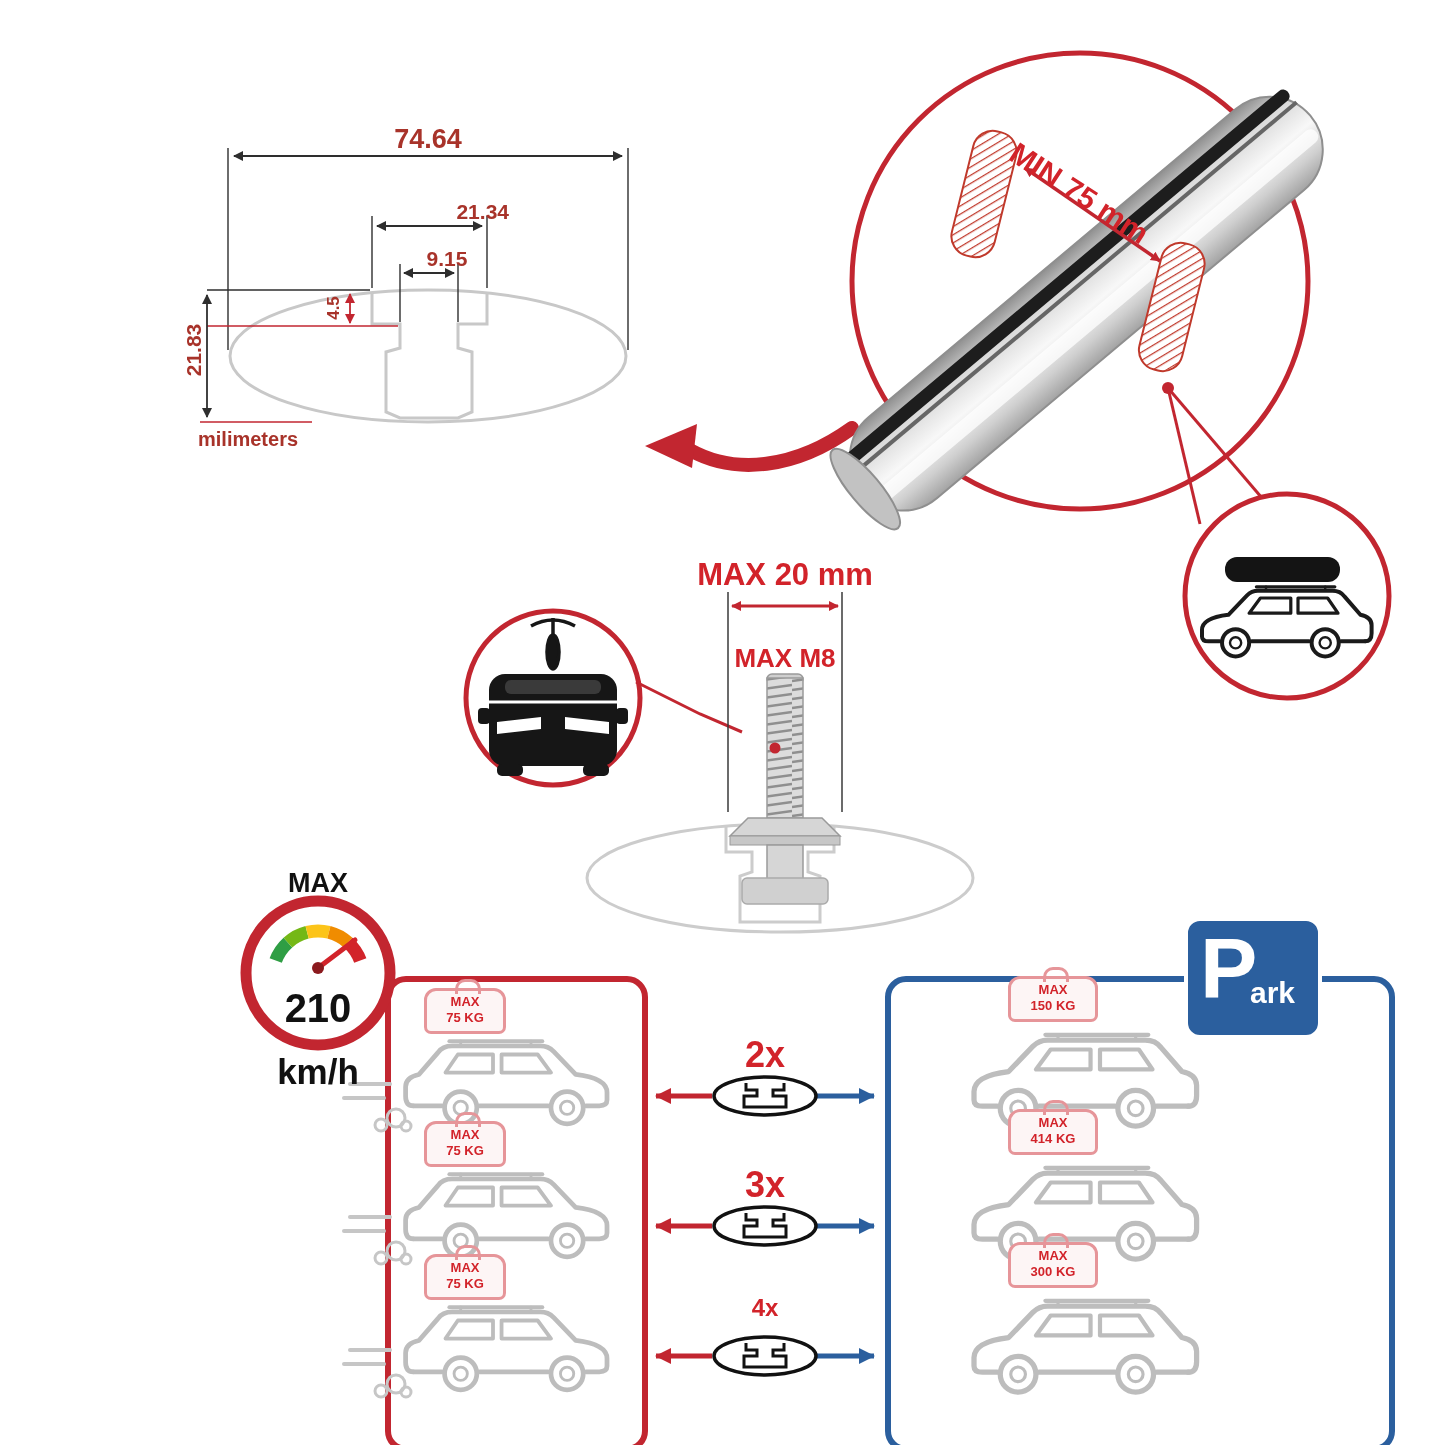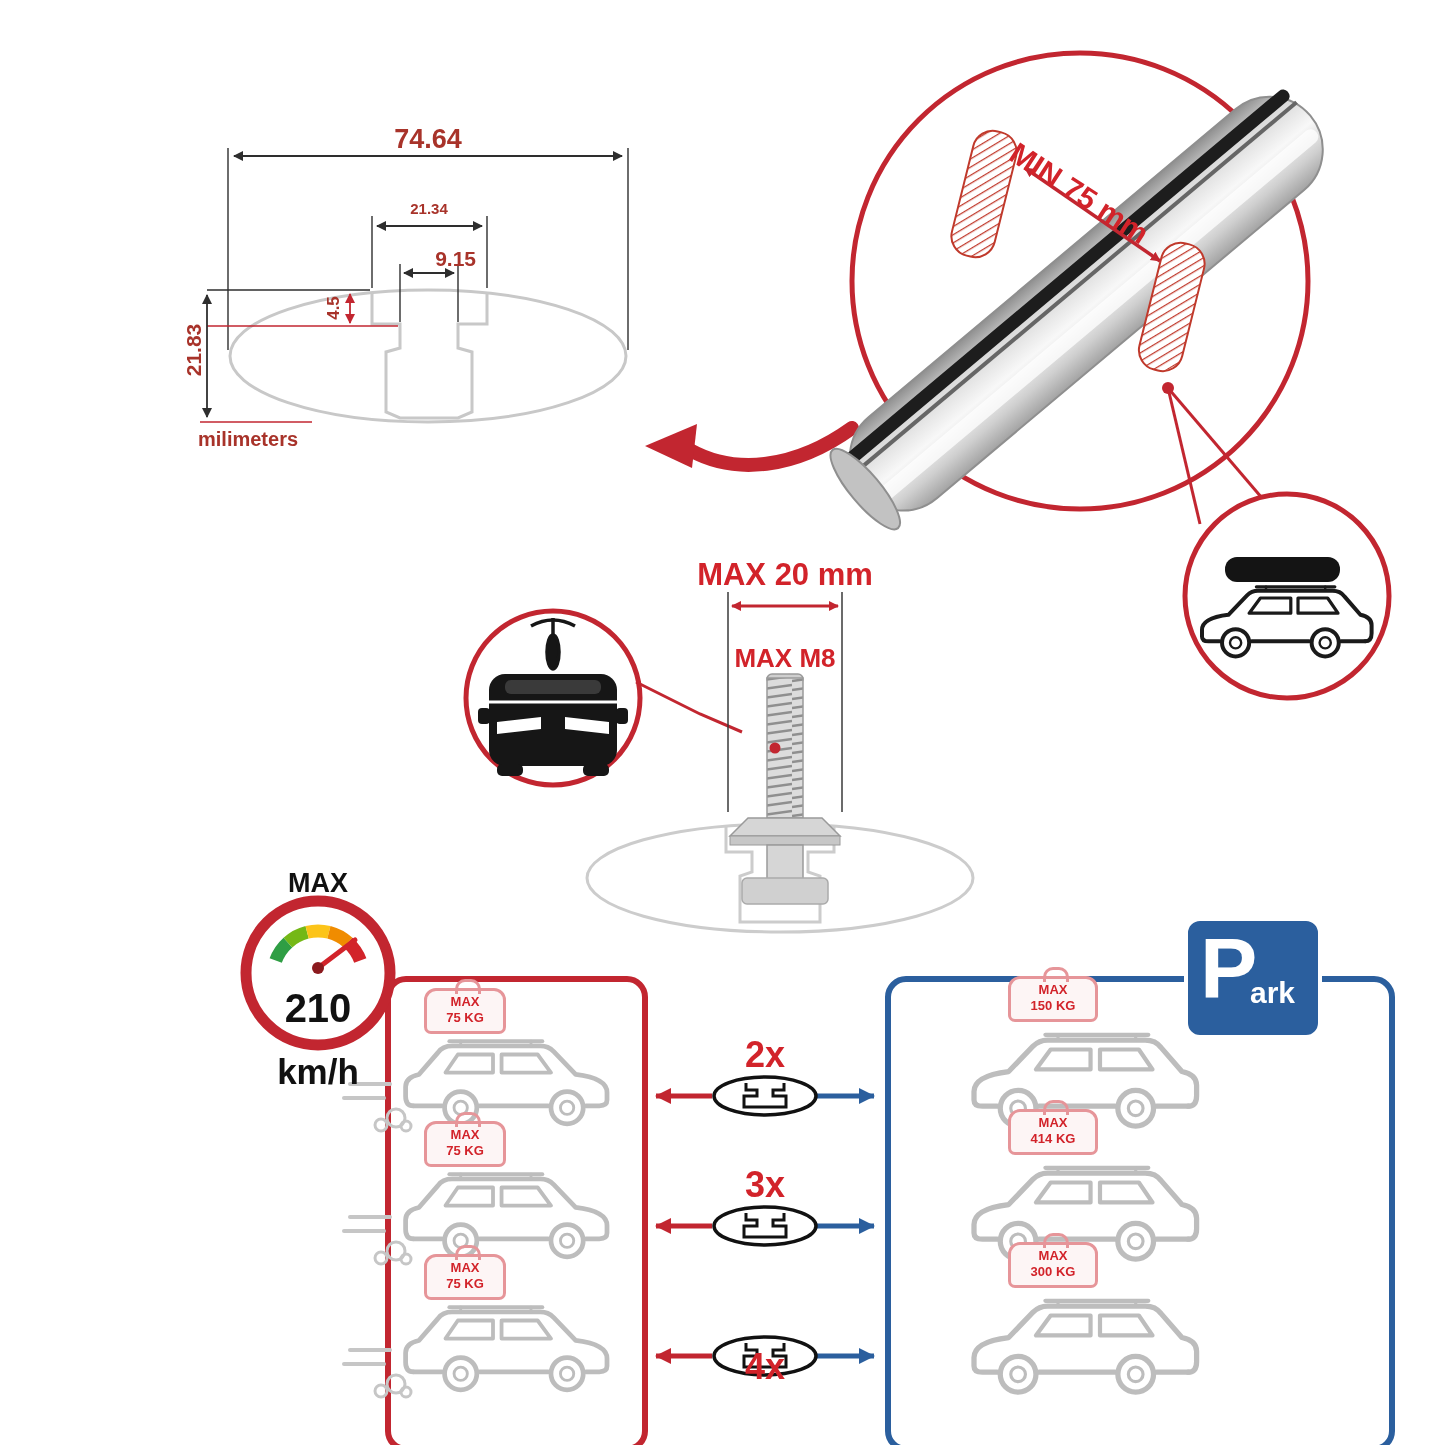--- a/index.html
+++ b/index.html
@@ -238,7 +238,7 @@
 
 <div>
   <div class="txt dim center" style="left:328px;top:98px;width:200px;font-size:27px;">74.64</div>
-  <div class="txt dim center" style="left:349px;top:174px;width:160px;font-size:15px;">21.34</div>
+  <div class="txt dim center" style="left:349px;top:174px;width:160px;font-size:21px;text-align:right;">21.34</div>
   <div class="txt dim center" style="left:356px;top:221px;width:120px;font-size:21px;text-align:right;">9.15</div>
   <div class="txt dim center rot-ccw" style="left:312px;top:272px;width:44px;font-size:17px;">4.5</div>
   <div class="txt dim center rot-ccw" style="left:152px;top:312px;width:84px;font-size:21px;">21.83</div>

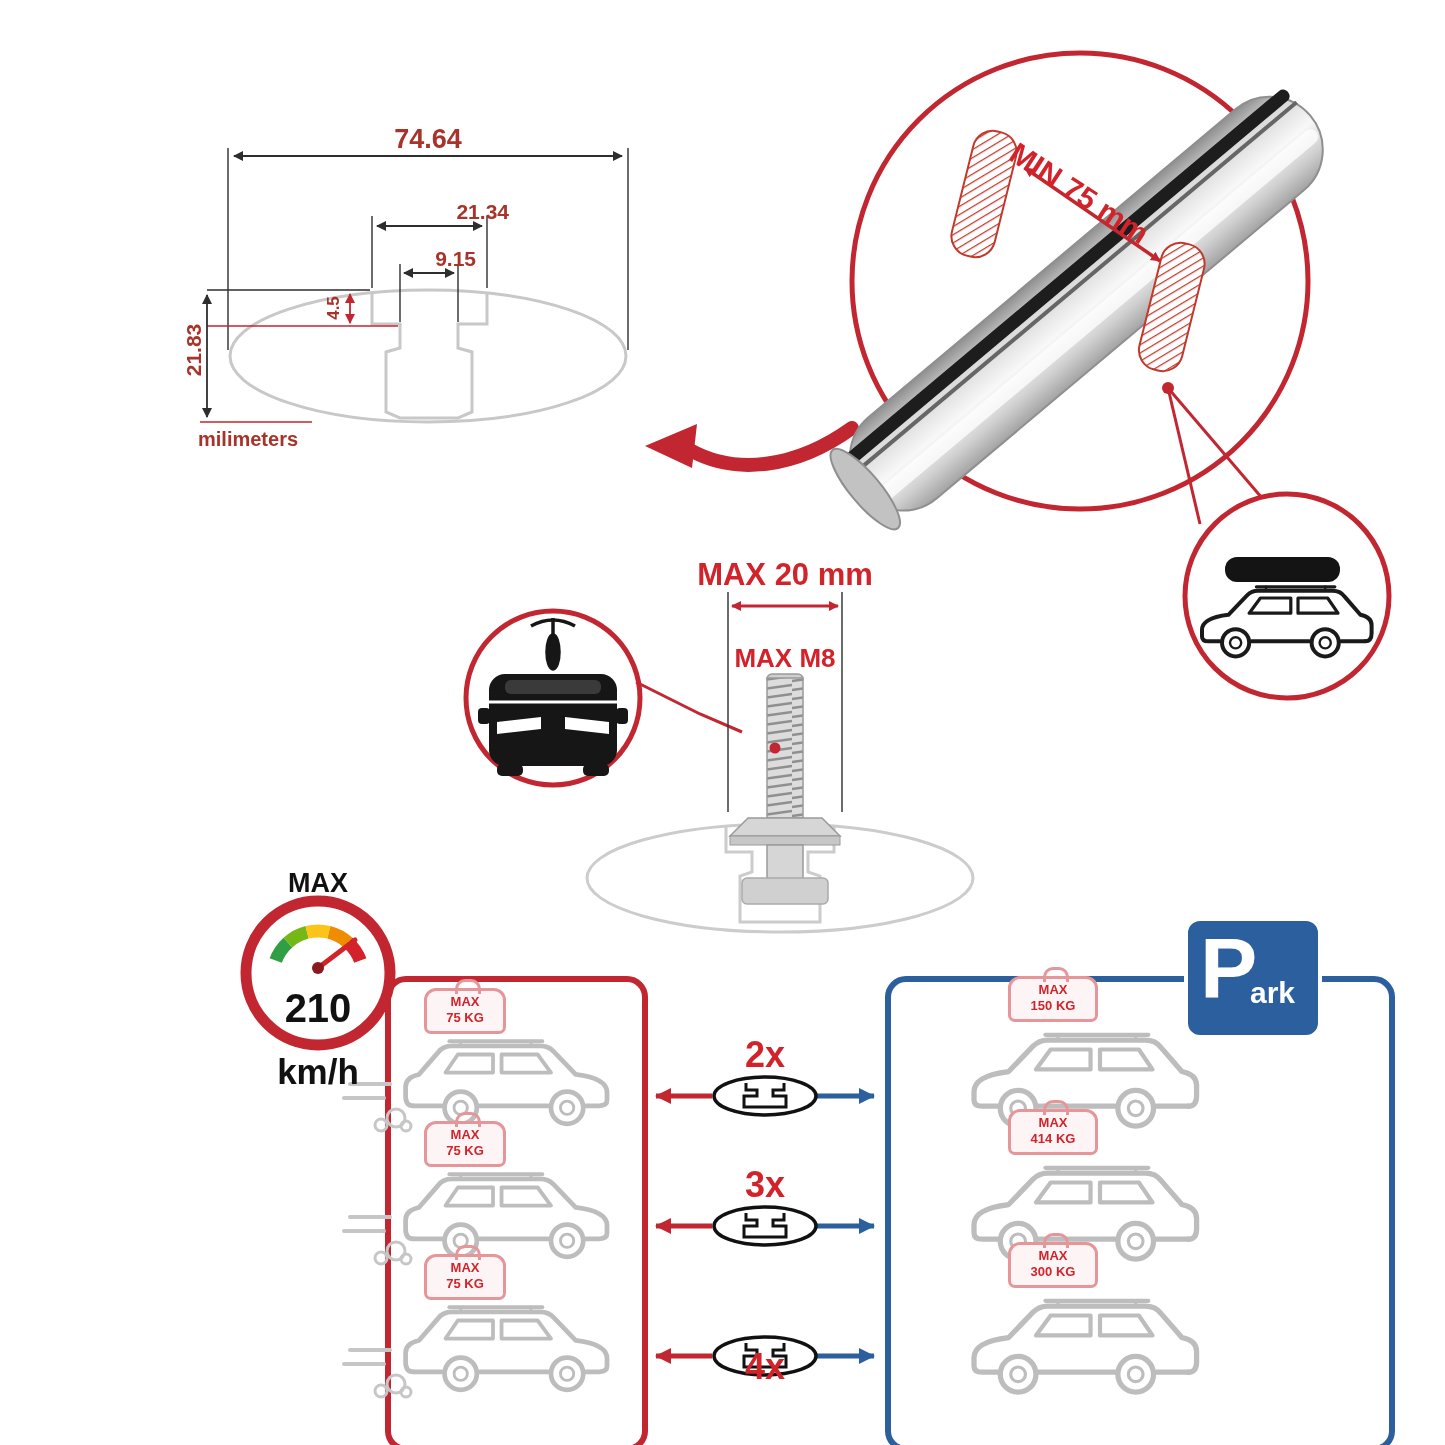--- a/index.html
+++ b/index.html
@@ -239,7 +239,7 @@
 <div>
   <div class="txt dim center" style="left:328px;top:98px;width:200px;font-size:27px;">74.64</div>
   <div class="txt dim center" style="left:349px;top:174px;width:160px;font-size:21px;text-align:right;">21.34</div>
-  <div class="txt dim center" style="left:356px;top:221px;width:120px;font-size:21px;text-align:right;">9.15</div>
+  <div class="txt dim center" style="left:387px;top:221px;width:120px;font-size:21px;">9.15</div>
   <div class="txt dim center rot-ccw" style="left:312px;top:272px;width:44px;font-size:17px;">4.5</div>
   <div class="txt dim center rot-ccw" style="left:152px;top:312px;width:84px;font-size:21px;">21.83</div>
   <div class="txt dim" style="left:198px;top:402px;font-size:20px;text-align:right;">milimeters</div>

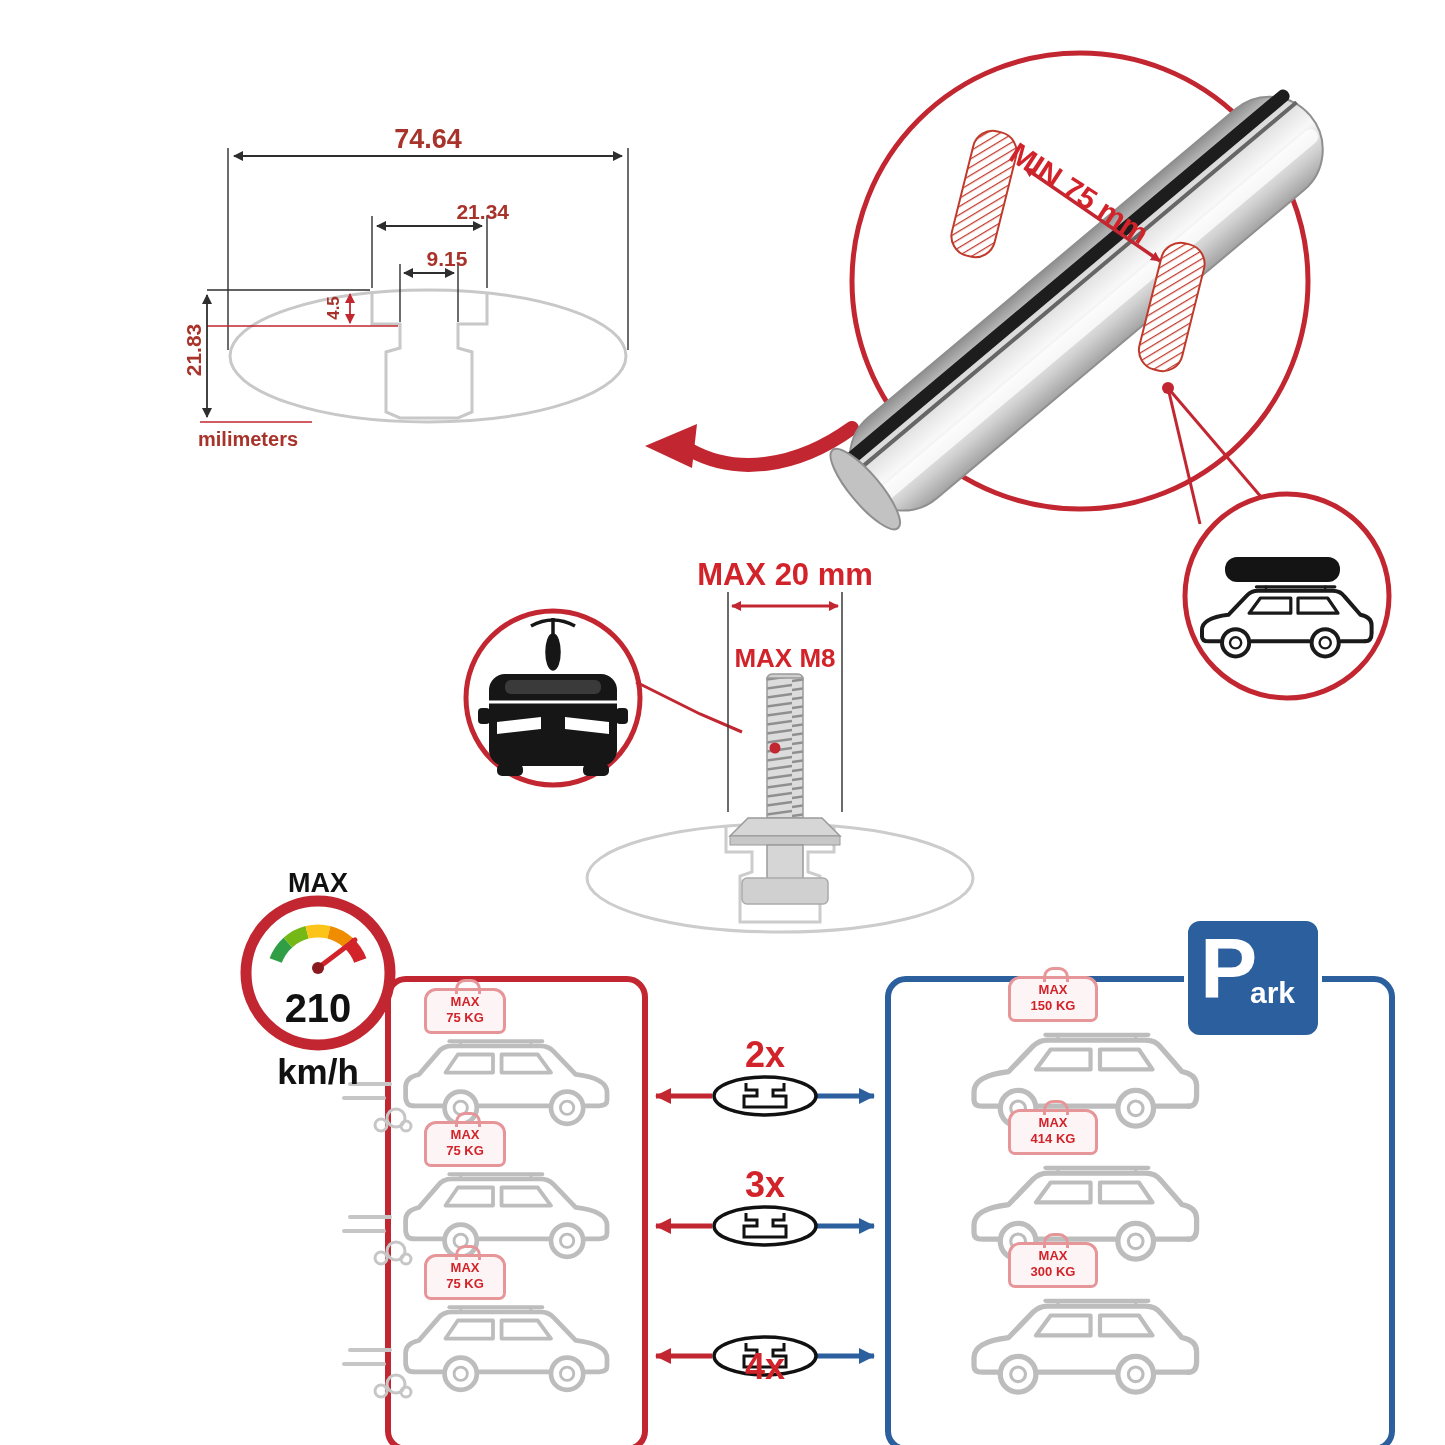--- a/index.html
+++ b/index.html
@@ -255,7 +255,7 @@
 
   <div class="txt lbl center" style="left:705px;top:1008px;width:120px;font-size:36px;">2x</div>
   <div class="txt lbl center" style="left:705px;top:1138px;width:120px;font-size:36px;">3x</div>
-  <div class="txt lbl center" style="left:705px;top:1320px;width:120px;font-size:36px;">4x</div>
+  <div class="txt lbl center" style="left:705px;top:1268px;width:120px;font-size:24px;">4x</div>
 
   <div class="txt white" style="left:1200px;top:899px;font-size:86px;line-height:1;">P</div>
   <div class="txt white" style="left:1250px;top:950px;font-size:30px;text-align:center;">ark</div>

